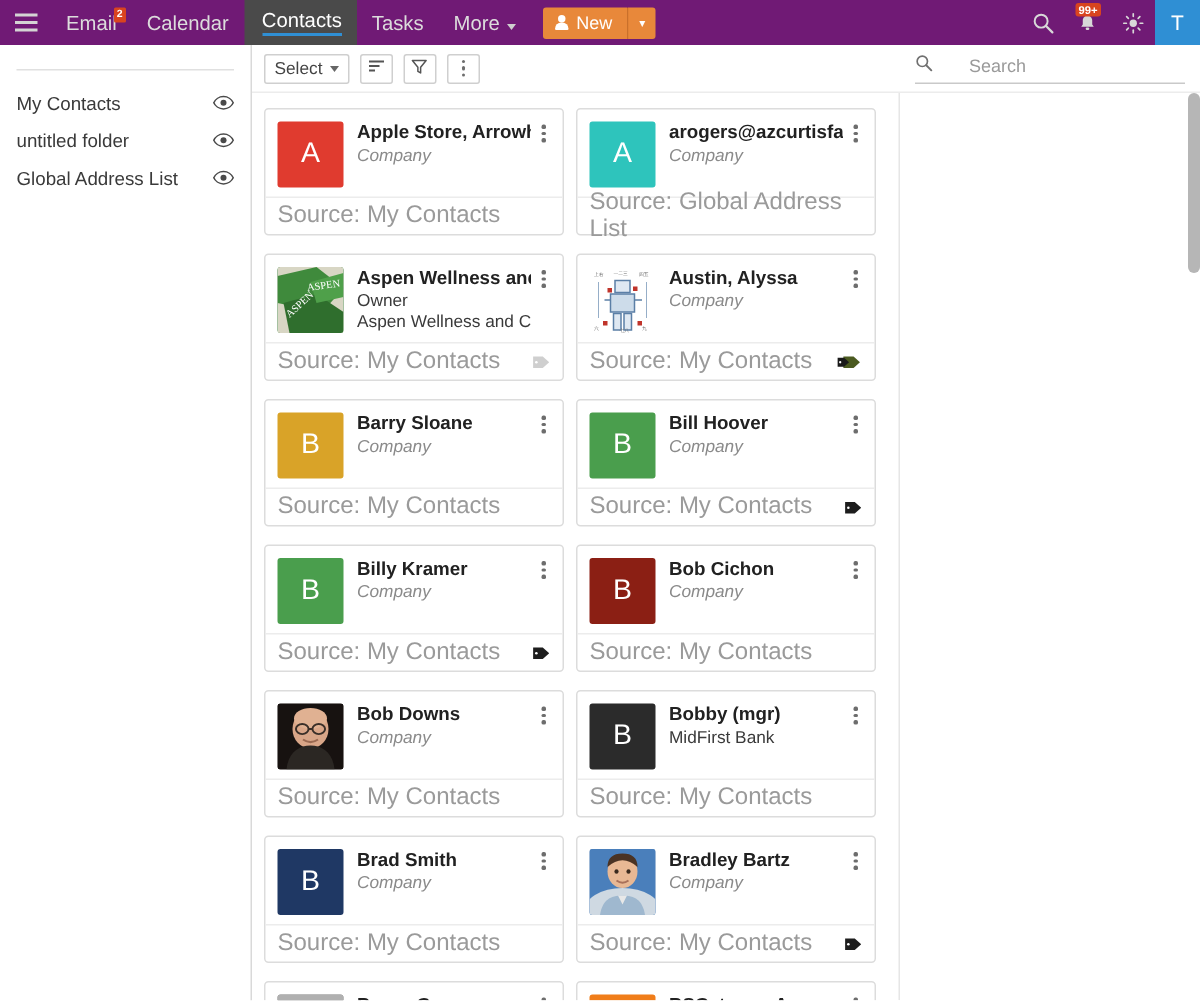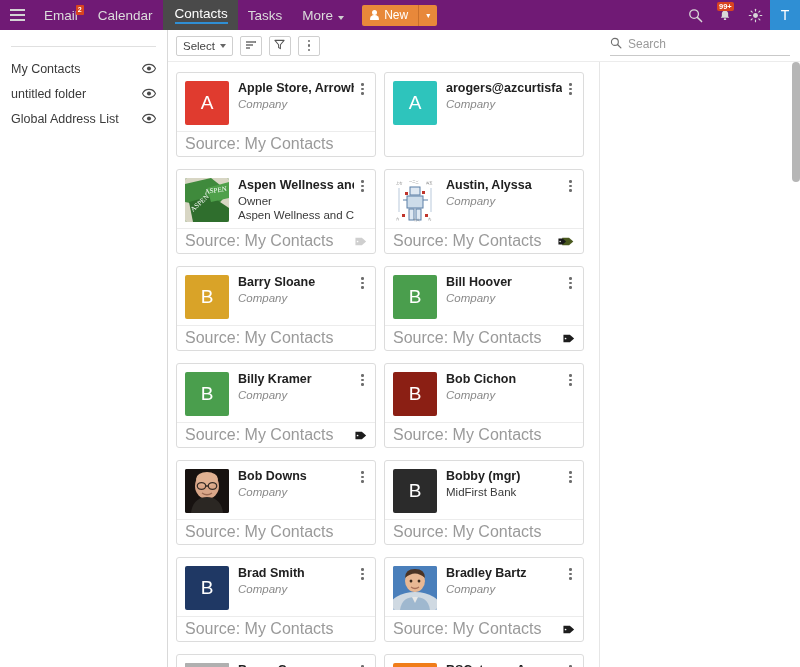--- a/index.html
+++ b/index.html
@@ -206,7 +206,7 @@
     width: 180px;
     border-bottom: 1px solid #c9c9c9;
     display: flex; align-items: center;
-    gap: 6px;
+    gap: 24px;
     height: 20px;
     padding-bottom: 2px;
   }

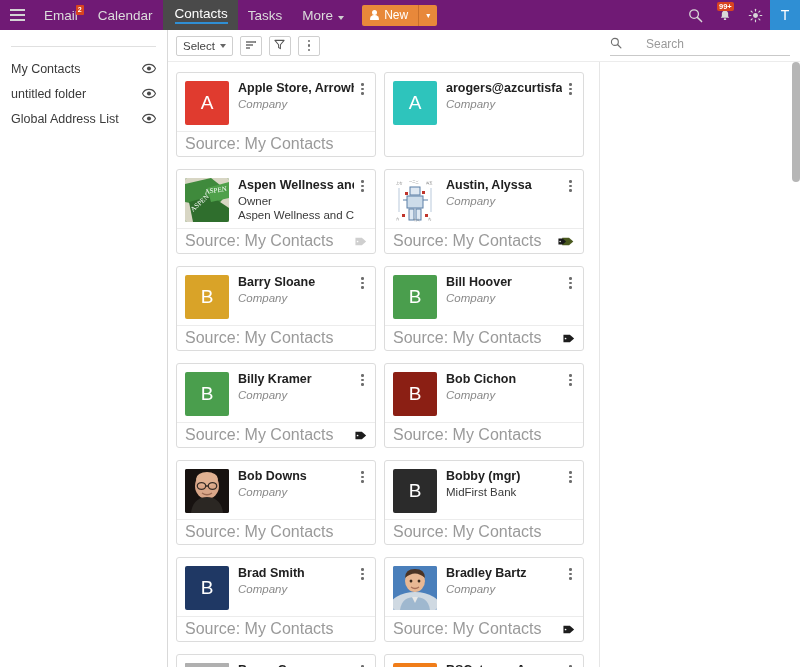--- a/index.html
+++ b/index.html
@@ -528,6 +528,9 @@
                   <i></i>
                   <i></i>
                 </div>
+              </div>
+              <div class="card-foot">
+                <span>Source: Global Address List</span>
               </div>
             </div>
             <div class="card">

